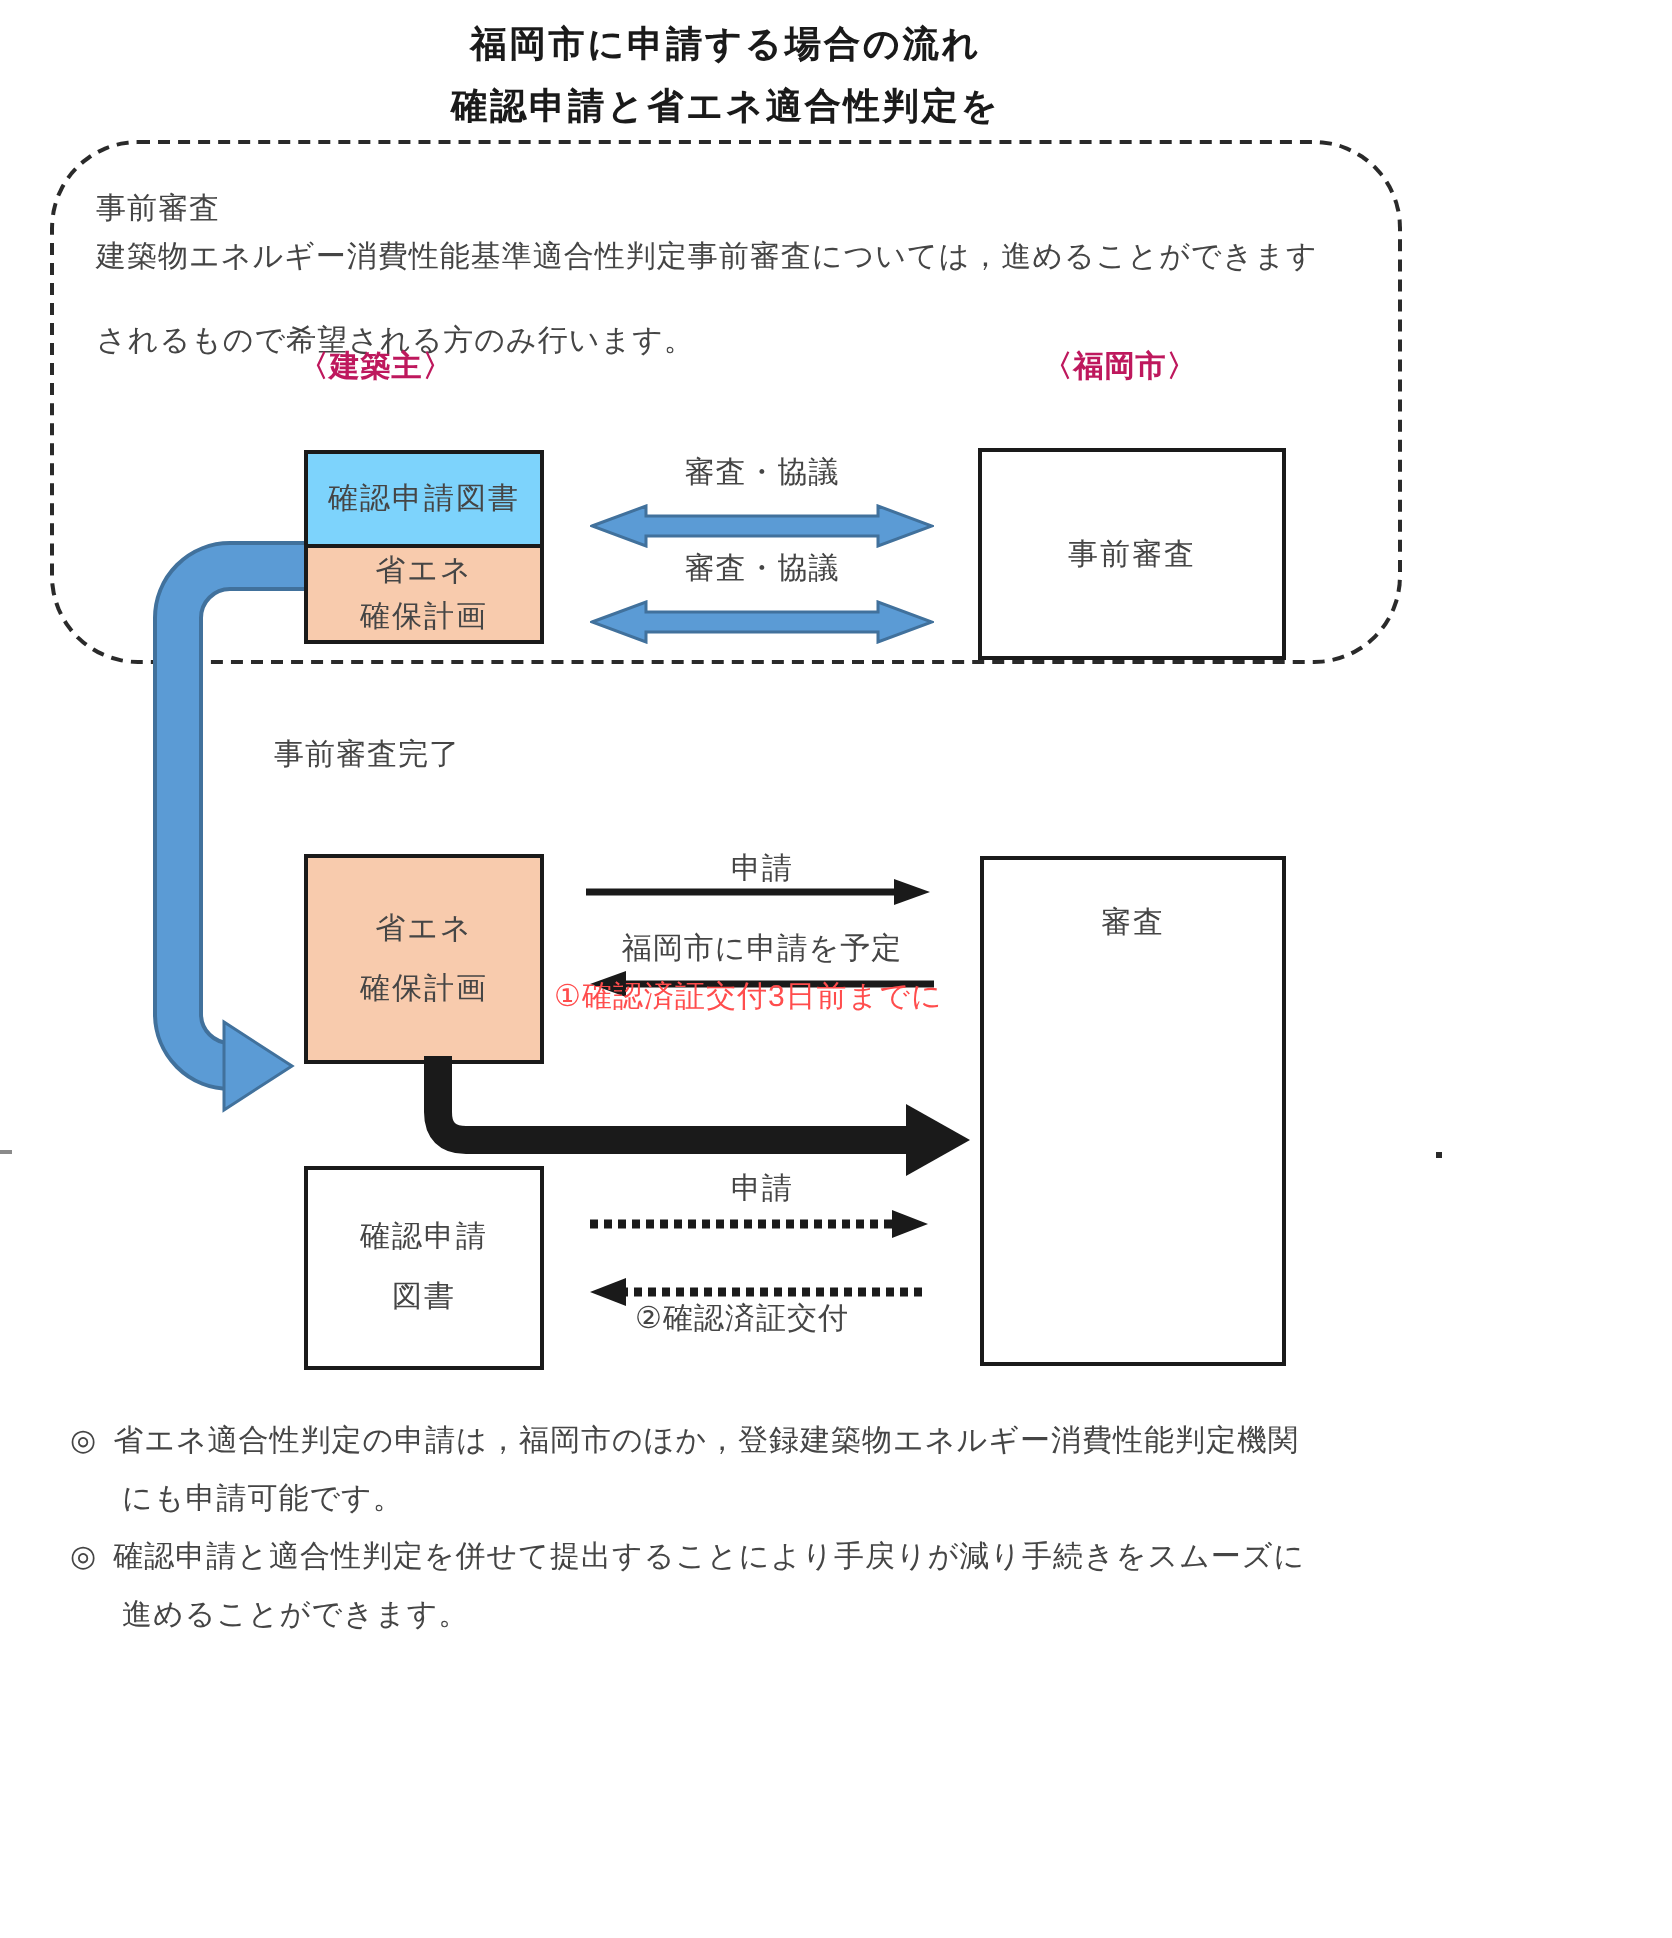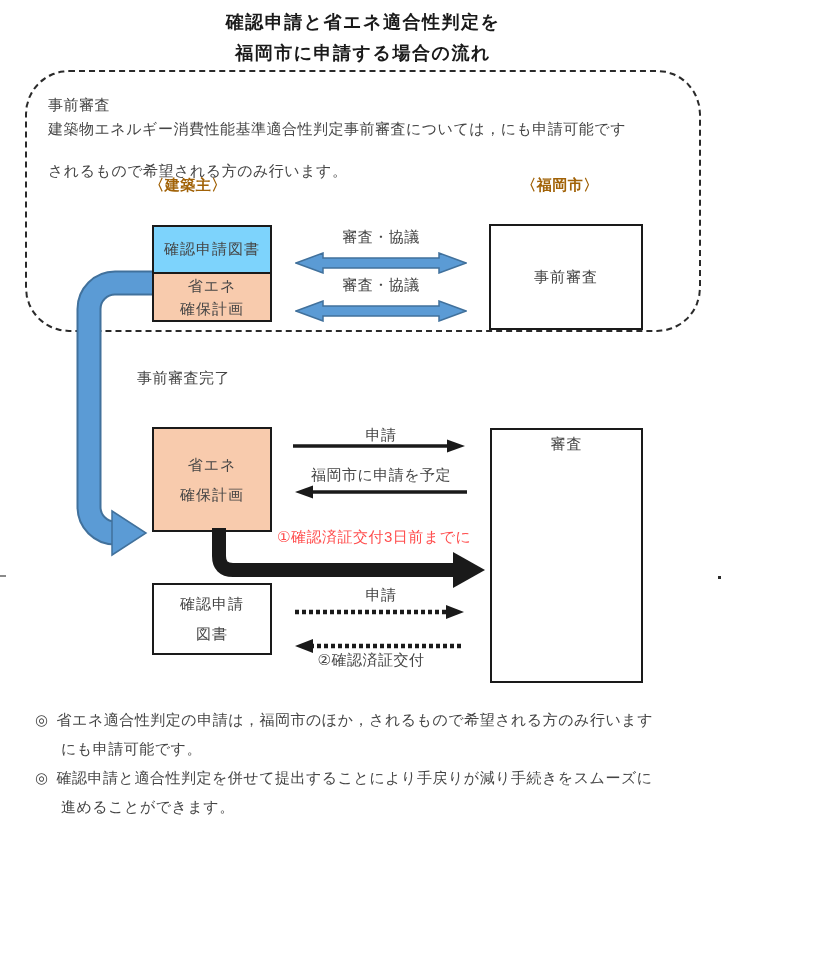--- a/index.html
+++ b/index.html
@@ -47,8 +47,8 @@
 <div class="canvas">
 
   <div class="title">
+    <div>福岡市に申請する場合の流れ</div>
     <div>確認申請と省エネ適合性判定を</div>
-    <div>福岡市に申請する場合の流れ</div>
   </div>
 
   <div class="dashed-frame"></div>

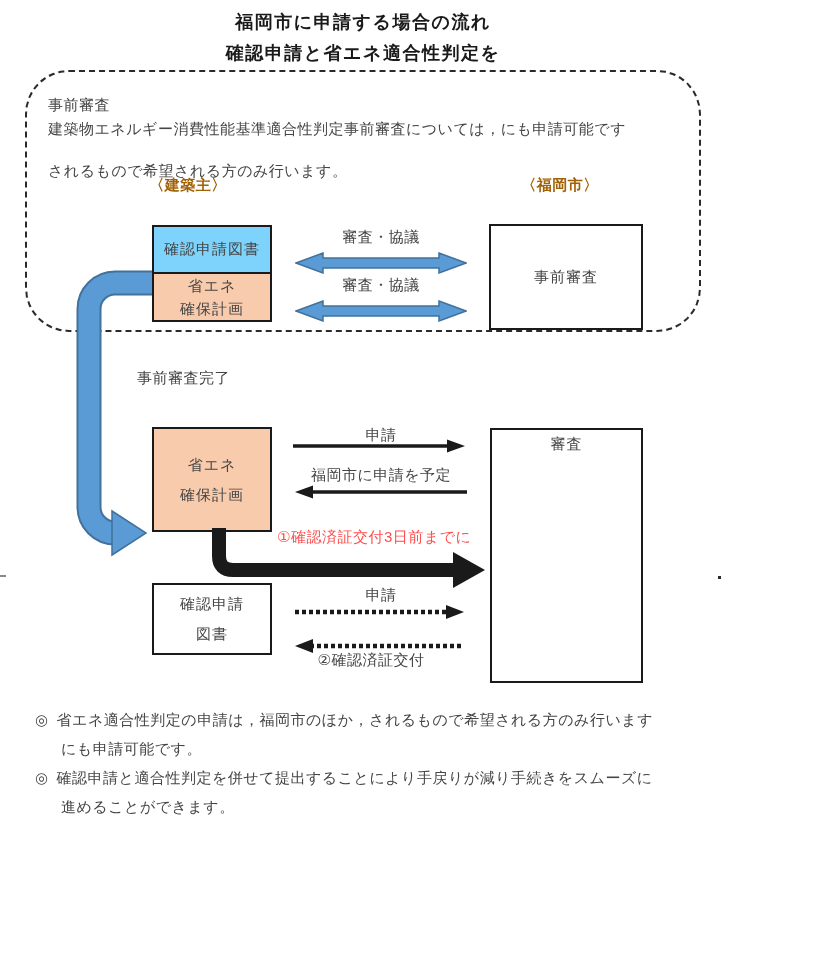--- a/index.html
+++ b/index.html
@@ -54,7 +54,7 @@
   <div class="dashed-frame"></div>
 
   <div class="abs txt" style="left:48px;top:96px;">事前審査</div>
-  <div class="abs txt" style="left:48px;top:120px;">建築物エネルギー消費性能基準適合性判定事前審査については，にも申請可能です</div>
+  <div class="abs txt" style="left:48px;top:120px;">建築物エネルギー消費性能基準適合性判定事前審査については，進めることができます</div>
   <div class="abs txt" style="left:48px;top:150px;margin-top:12px;">されるもので希望される方のみ行います。</div>
   <div class="abs txt bold center" style="left:128px;top:176px;width:120px;">〈建築主〉</div>
   <div class="abs txt bold center" style="left:500px;top:176px;width:120px;">〈福岡市〉</div>

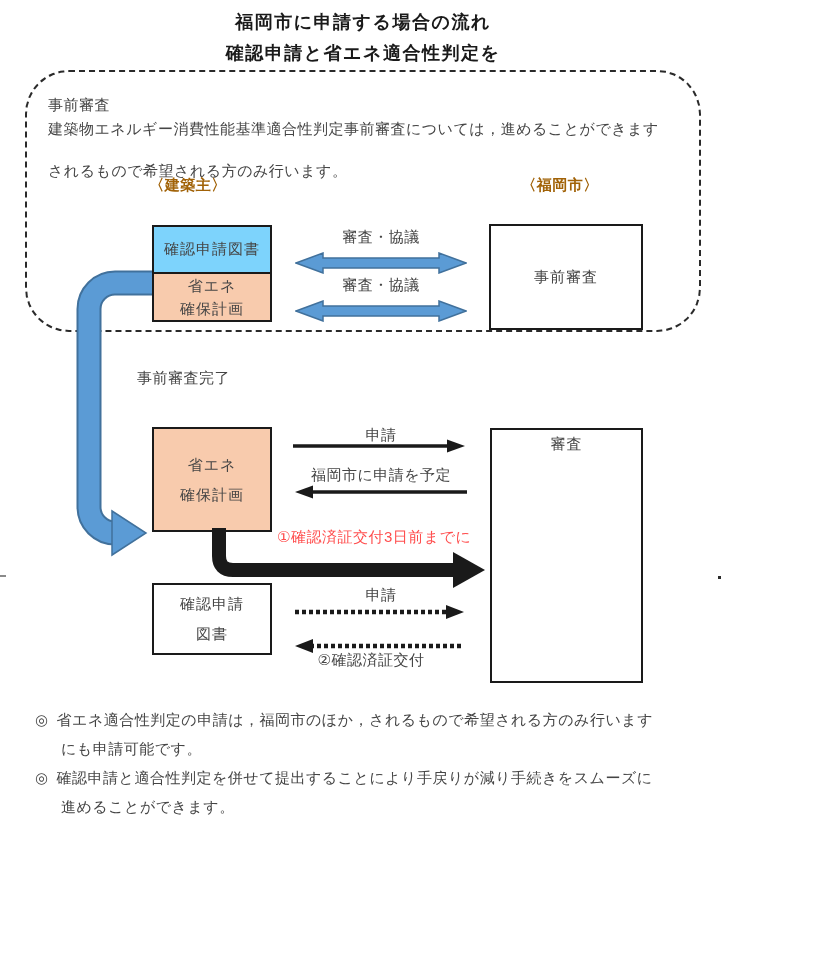--- a/index.html
+++ b/index.html
@@ -9,7 +9,7 @@
   }
   .abs{position:absolute;}
   .txt{color:var(--ink);font-size:15px;letter-spacing:0.5px;white-space:nowrap;line-height:18px;}
-  .bold{font-weight:bold;color:#a16207;}
+  .bold{font-weight:bold;color:#be185d;font-family:Liberation Mono, monospace;}
   .center{text-align:center;}
   .title{
     position:absolute;left:63px;top:7px;width:600px;text-align:center;

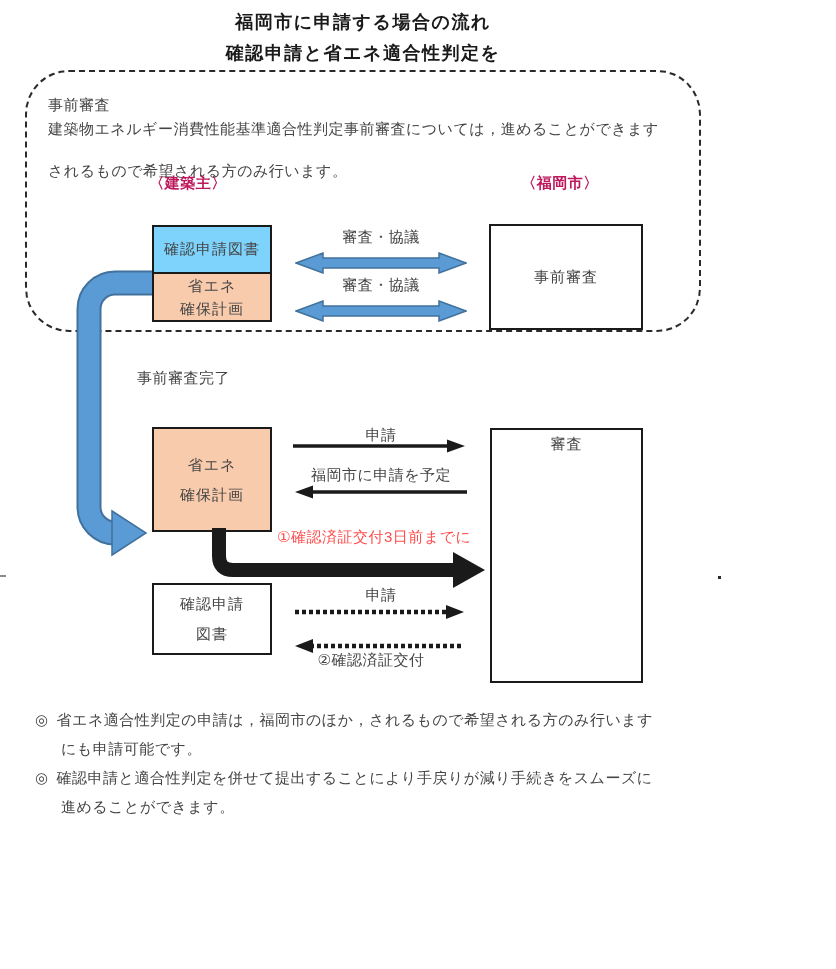--- a/index.html
+++ b/index.html
@@ -37,7 +37,7 @@
   .pipe-inner{fill:none;stroke:var(--blue);stroke-width:21;}
   .blk-line{stroke:#1a1a1a;fill:none;}
   .blk-fill{fill:#1a1a1a;}
-  .review-box{justify-content:flex-start;padding-top:5px;}
+  .review-box{justify-content:flex-start;padding-top:22px;}
   .note-line{position:absolute;color:var(--ink);font-size:15px;letter-spacing:0.5px;white-space:nowrap;}
   .note-marker{margin-right:8px;}
 </style>

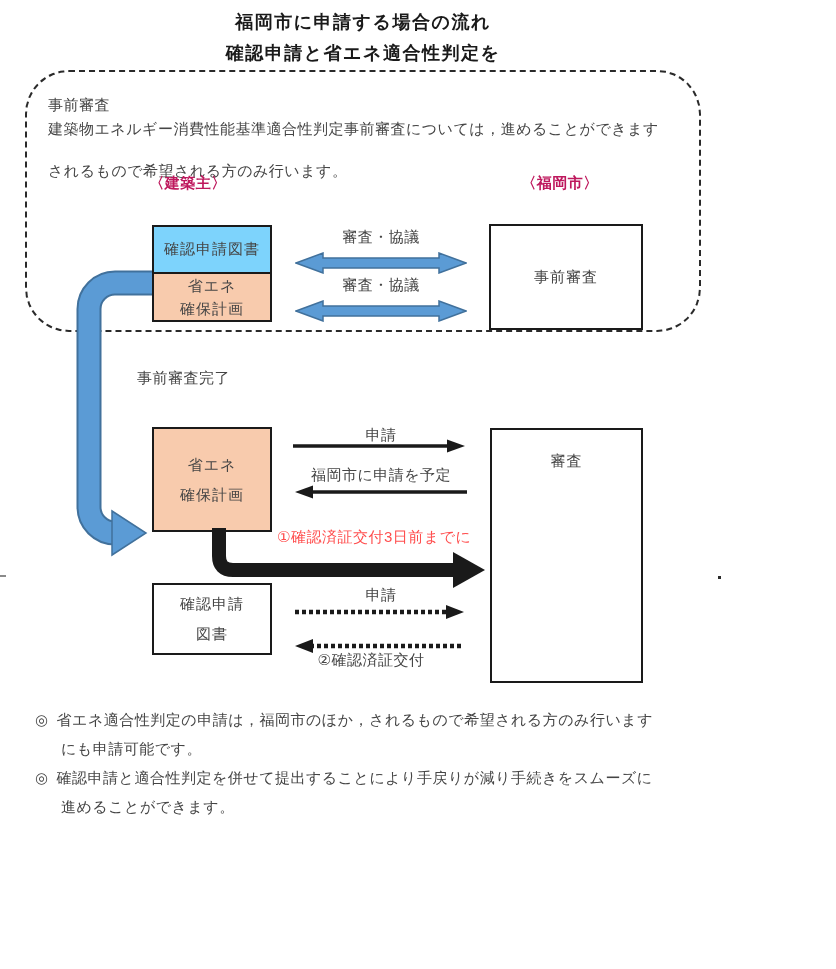--- a/index.html
+++ b/index.html
@@ -103,7 +103,7 @@
     <polygon class="blk-fill" points="22,1.5 22,14.5 4,8"></polygon>
   </svg>
 
-  <div class="abs txt red" style="left:277px;top:528px;text-align:center;">①確認済証交付3日前までに</div>
+  <div class="abs txt red" style="left:277px;top:490px;text-align:center;">①確認済証交付3日前までに</div>
 
   <svg class="abs" style="left:205px;top:524px;" width="290" height="66">
     <path class="blk-line" d="M 14 4 L 14 32 Q 14 46 28 46 L 250 46" stroke-width="14"></path>

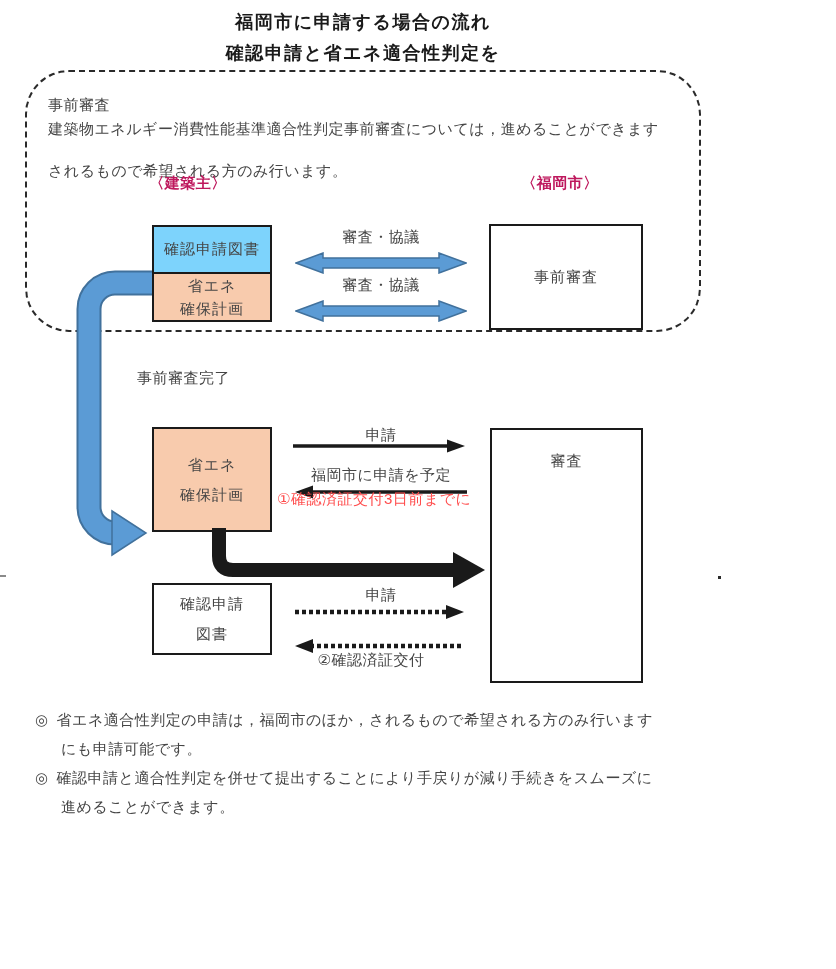--- a/index.html
+++ b/index.html
@@ -110,7 +110,7 @@
     <polygon class="blk-fill" points="248,28 248,64 280,46"></polygon>
   </svg>
 
-  <div class="box lh30" style="left:152px;top:583px;width:120px;height:72px;">
+  <div class="box lh30" style="left:152px;top:583px;width:120px;height:102px;">
     <div>確認申請</div>
     <div>図書</div>
   </div>

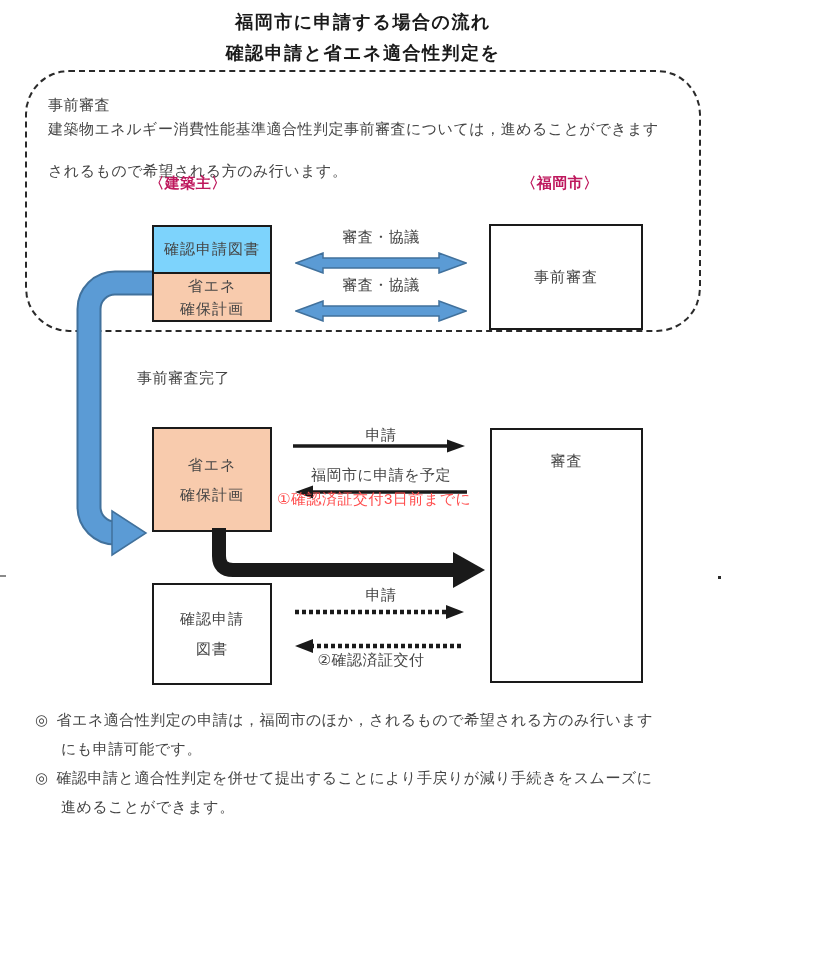--- a/index.html
+++ b/index.html
@@ -132,7 +132,7 @@
   </div>
 
   <div class="note-line" style="left:35px;top:711px;">
-    <span class="note-marker">◎</span><span>省エネ適合性判定の申請は，福岡市のほか，されるもので希望される方のみ行います</span>
+    <span class="note-marker">◎</span><span>省エネ適合性判定の申請は，福岡市のほか，登録建築物エネルギー消費性能判定機関</span>
   </div>
   <div class="note-line" style="left:61px;top:740px;text-align:right;">にも申請可能です。</div>
   <div class="note-line" style="left:35px;top:769px;">

